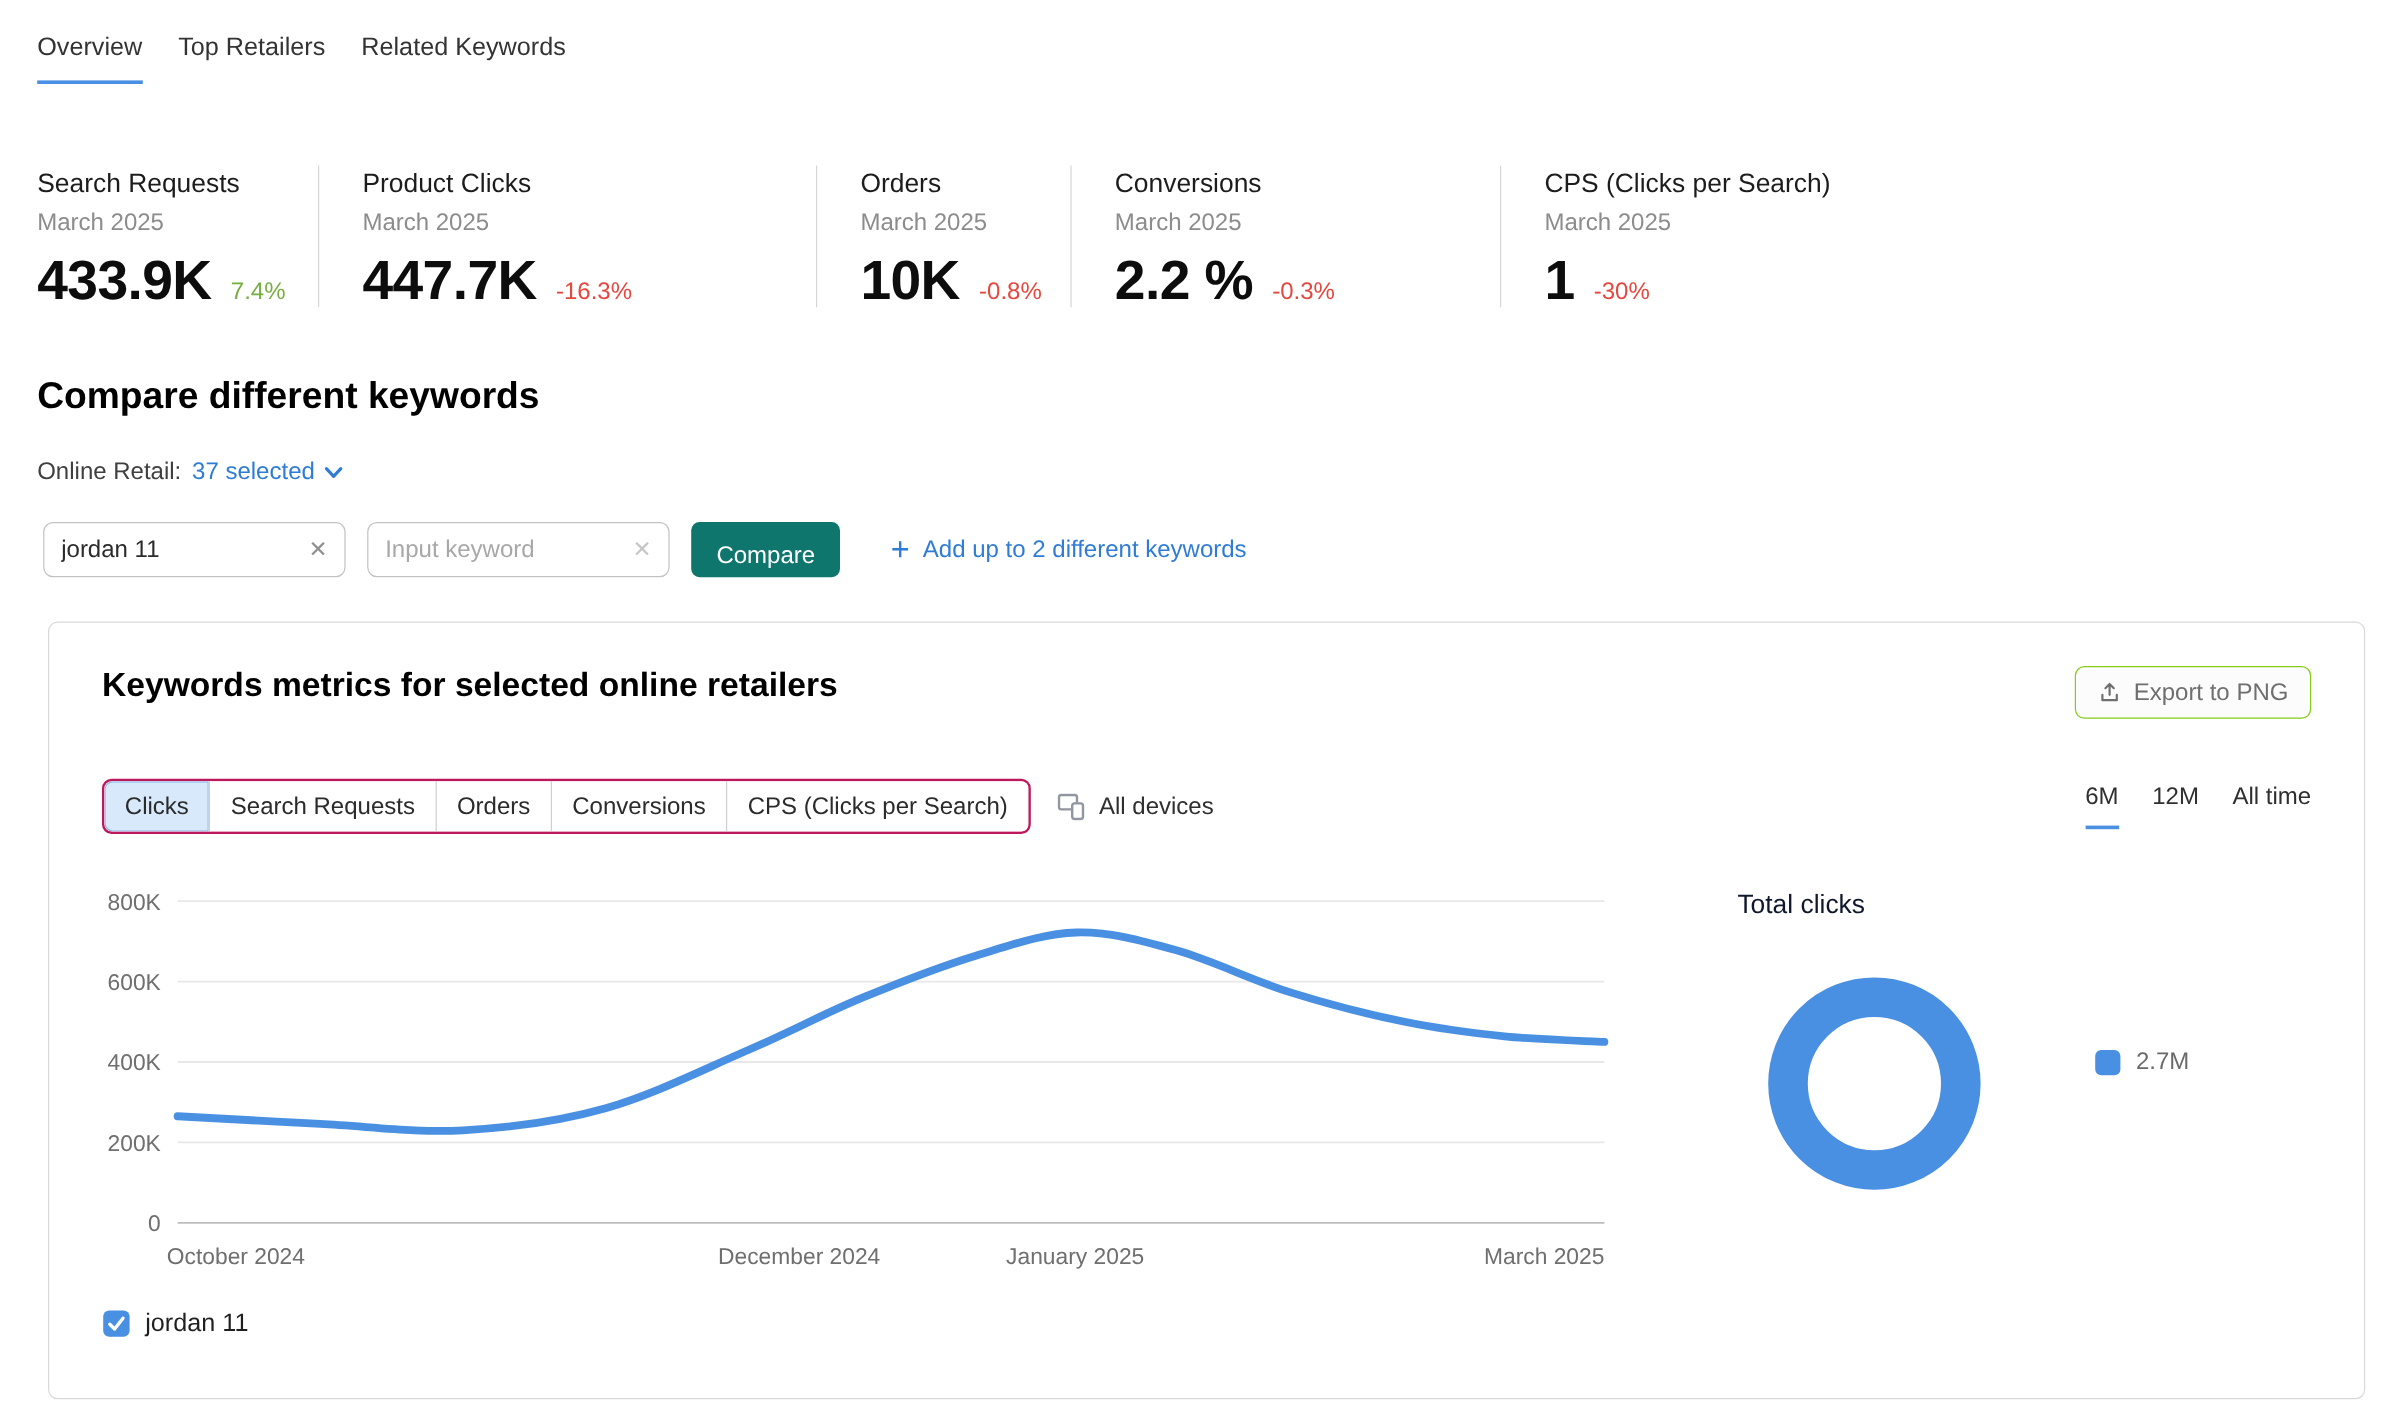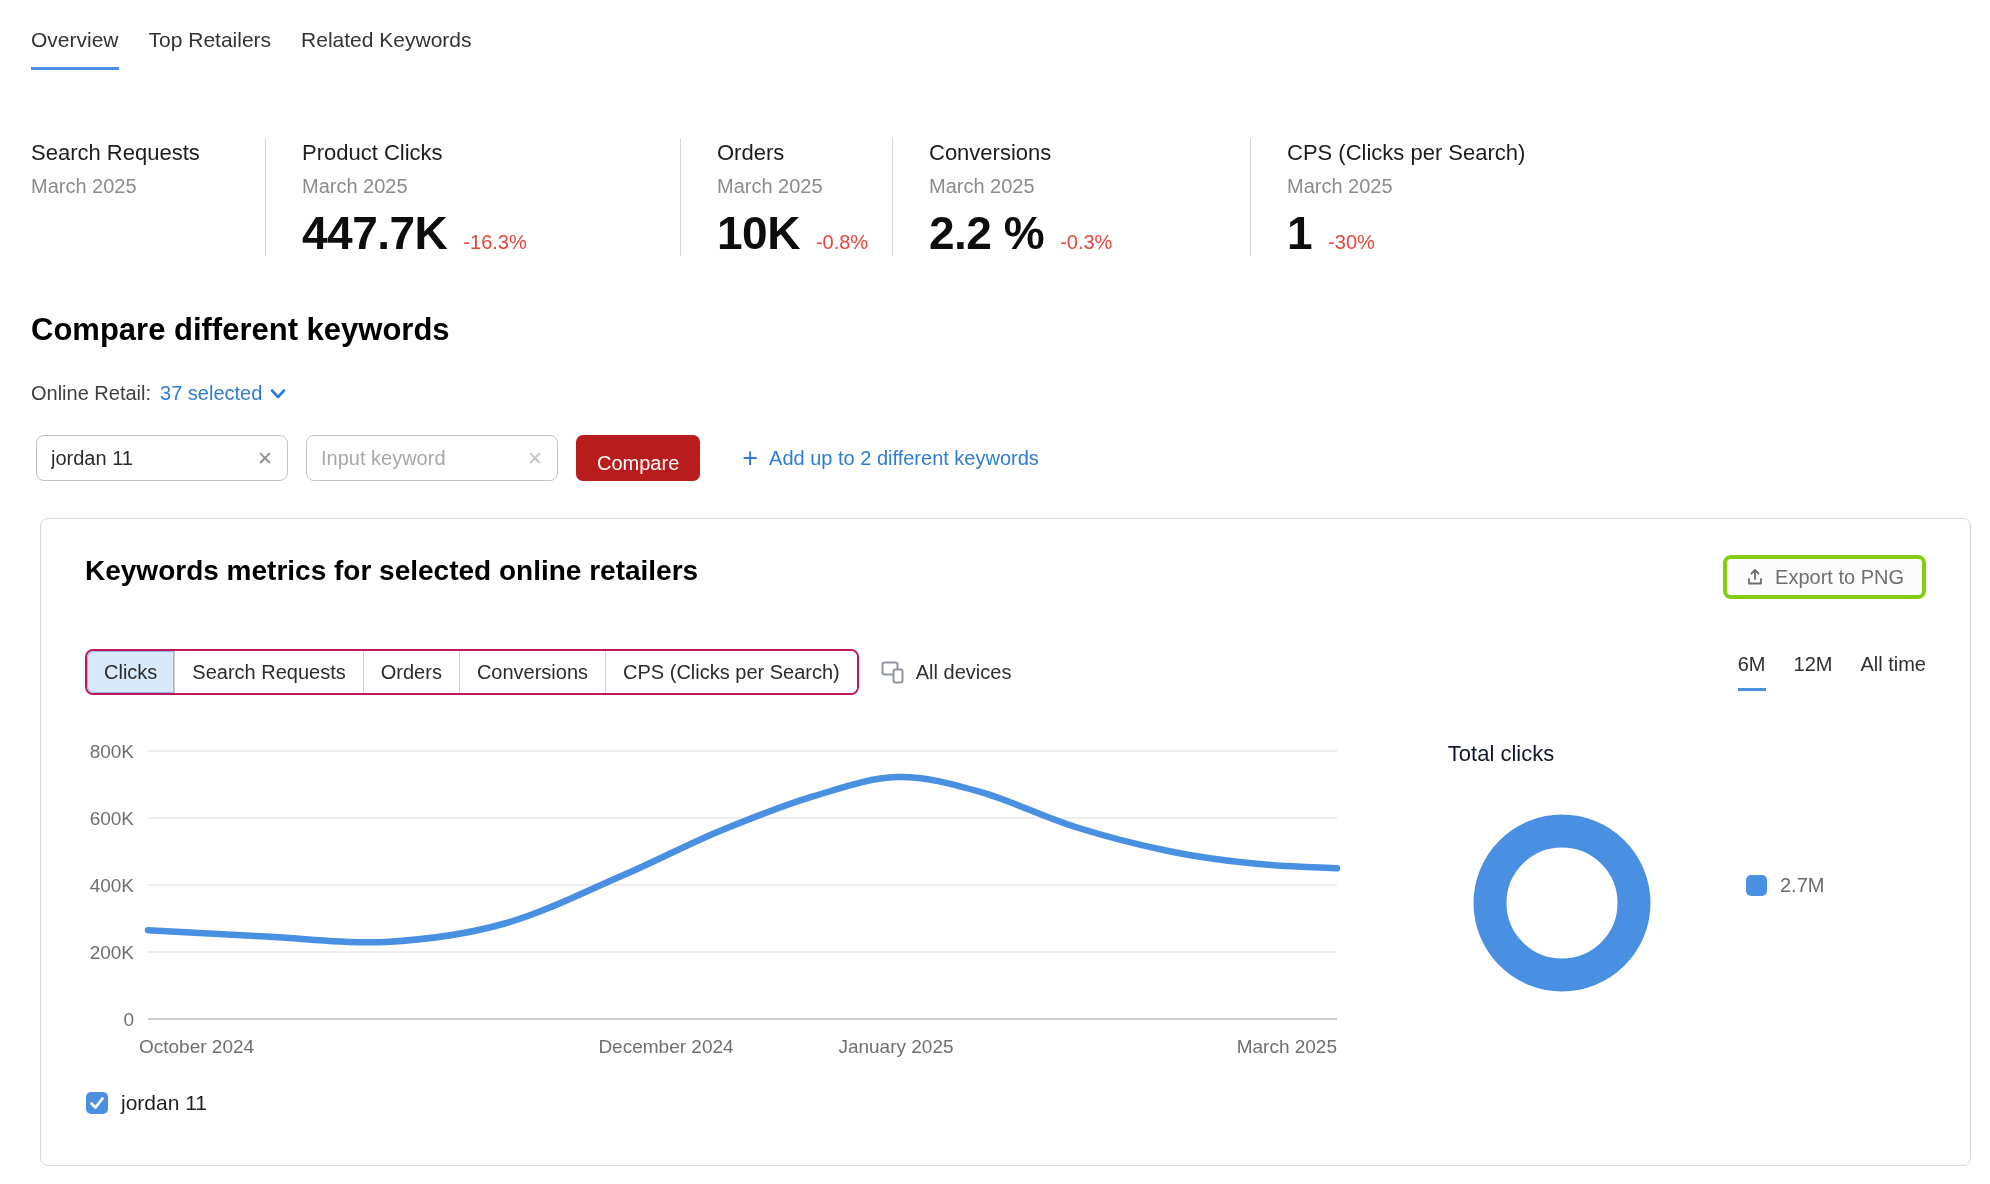--- a/index.html
+++ b/index.html
@@ -77,6 +77,10 @@
     <div class="metric m1">
       <div class="mlabel">Search Requests</div>
       <div class="mperiod">March 2025</div>
+      <div class="mvalrow">
+        <span class="mvalue">433.9K</span>
+        <span class="mchange up">7.4%</span>
+      </div>
     </div>
     <div class="metric m2">
       <div class="mlabel">Product Clicks</div>

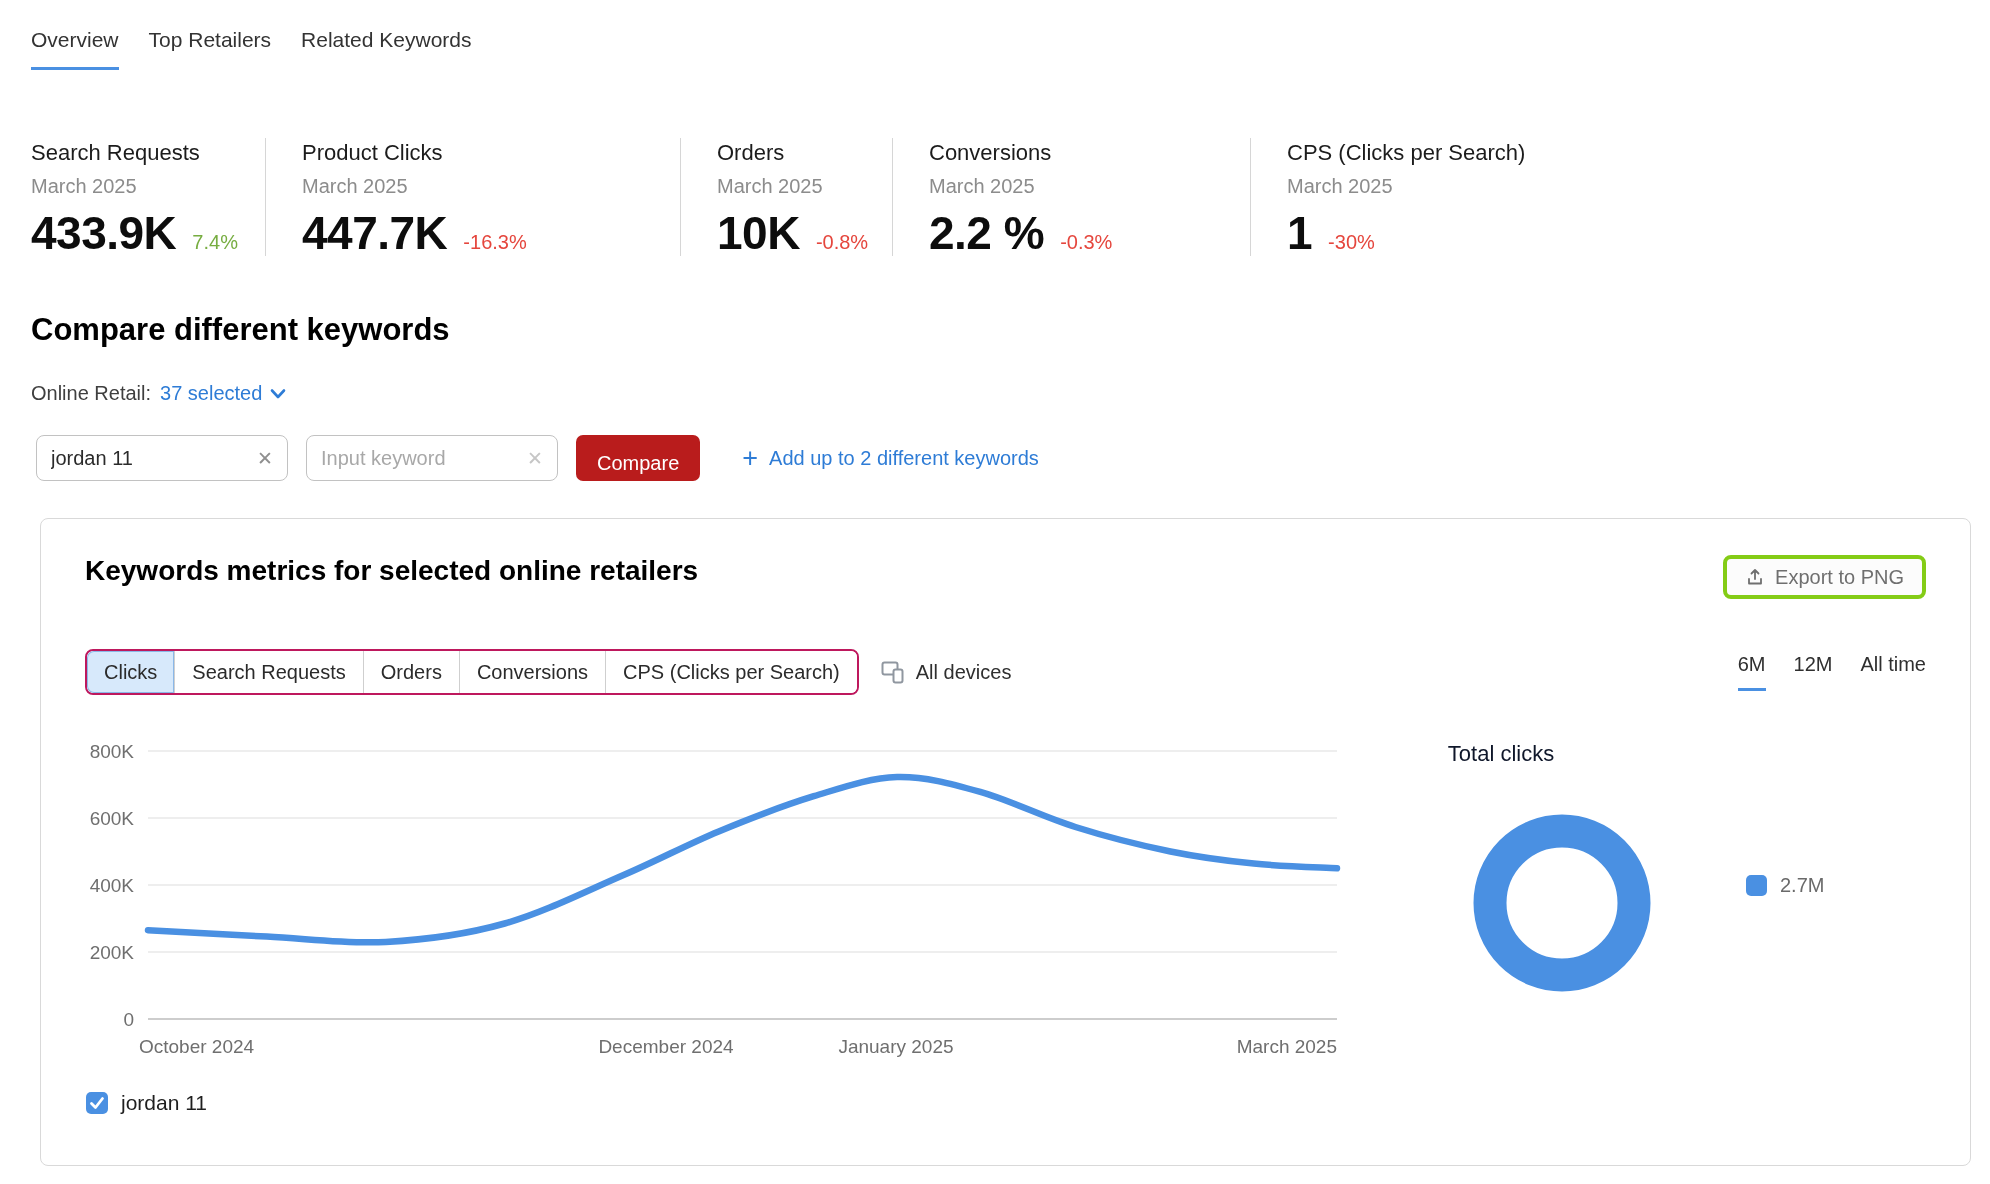--- a/index.html
+++ b/index.html
@@ -34,7 +34,7 @@
   .clear-x { margin-left:auto; font-size:19px; color:#8f8f8f; cursor:pointer; line-height:1; }
   .clear-x.light { color:#c6c6c6; }
   .gap18 { width:18px; } .gap42 { width:42px; }
-  .compare-btn { height:46px; padding:17px 21px; background:#b91c1c; color:#fff; font-size:20px; font-family:inherit; border:none; border-radius:7px; cursor:pointer; }
+  .compare-btn { height:46px; padding:17px 21px; background:#0f766e; color:#fff; font-size:20px; font-family:inherit; border:none; border-radius:7px; cursor:pointer; }
   .add-link { display:flex; align-items:center; gap:11px; color:#2e7cd6; font-size:20px; cursor:pointer; }
   .add-link .plus { font-size:27px; line-height:1; font-weight:400; }
   

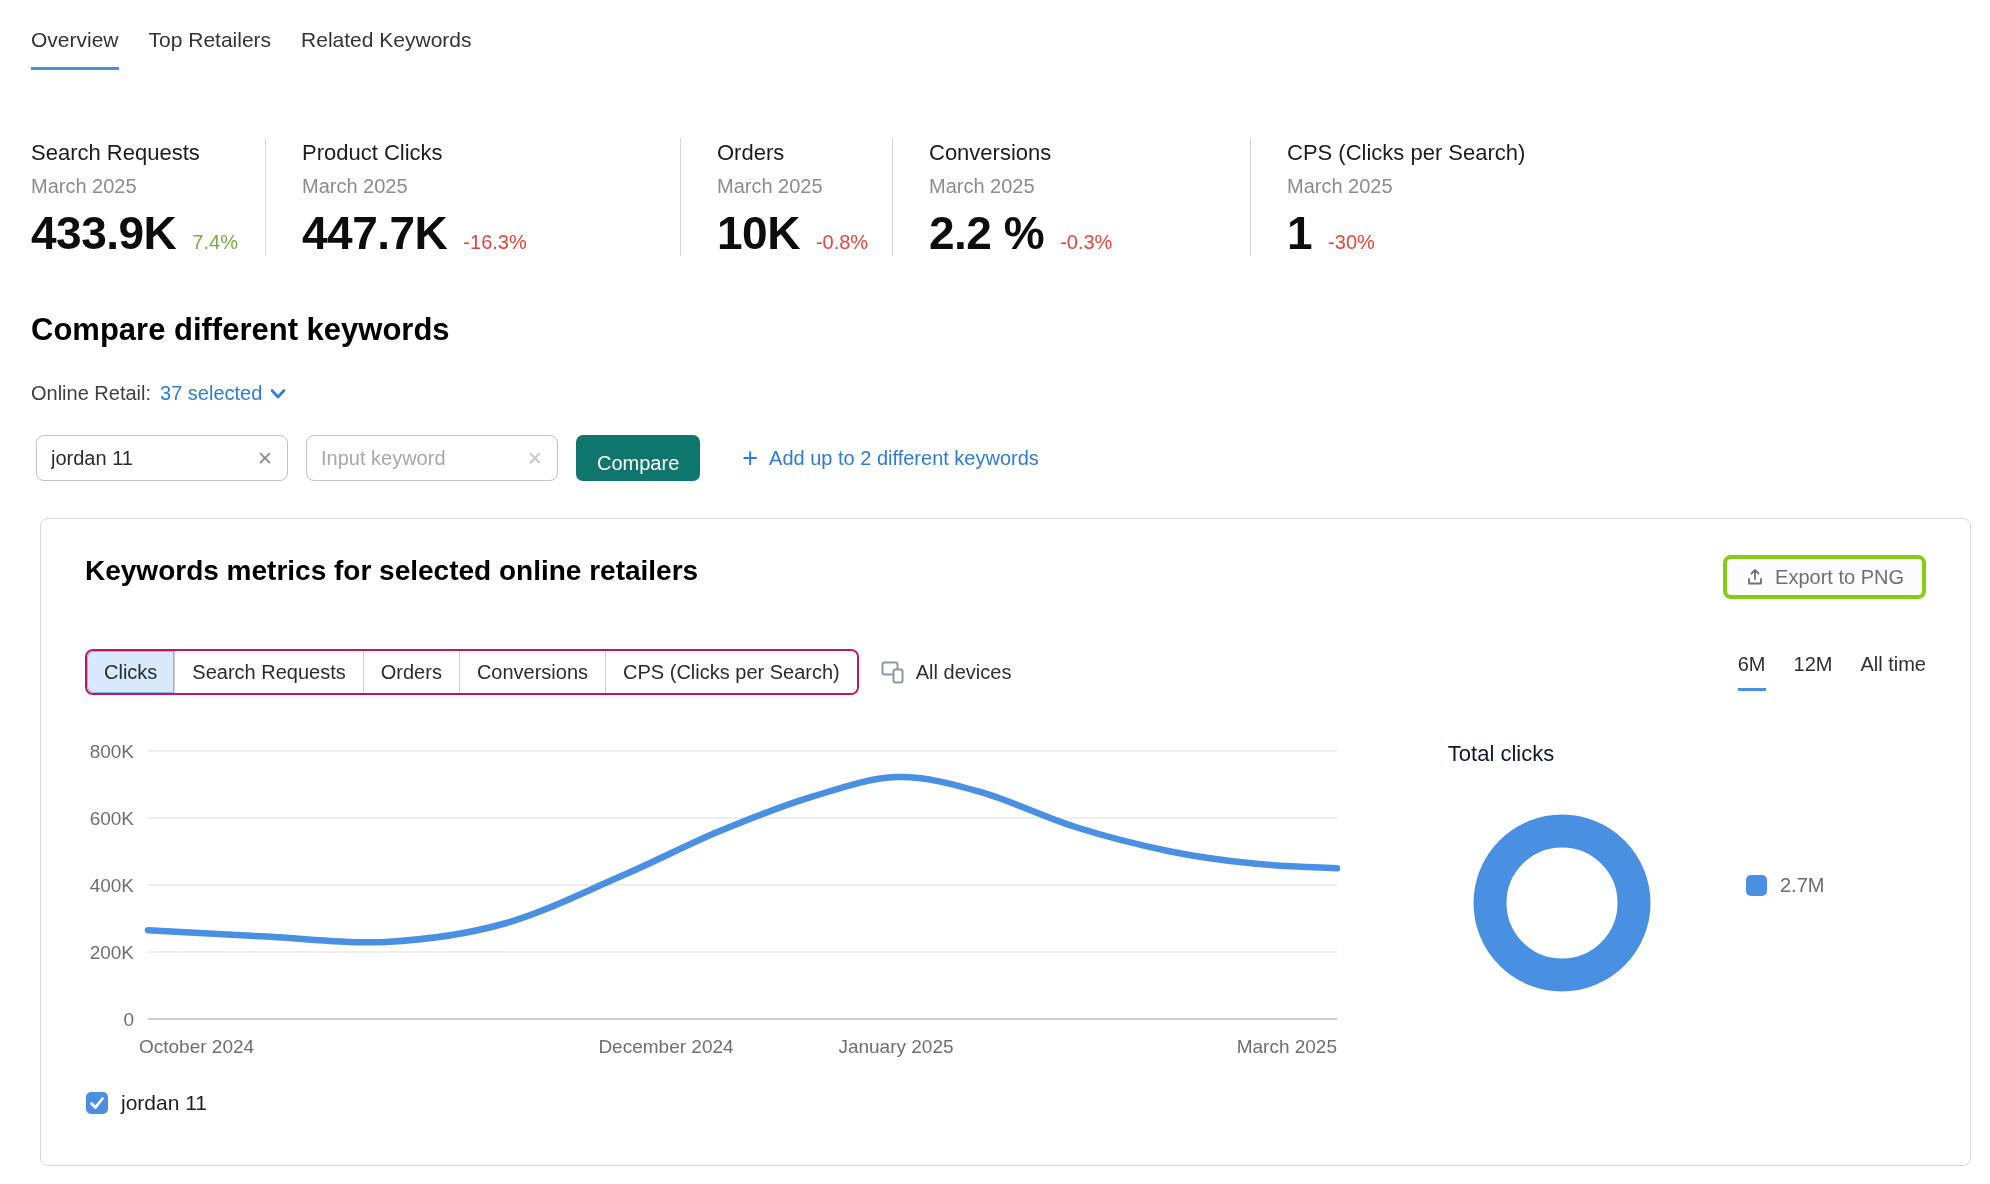--- a/index.html
+++ b/index.html
@@ -40,7 +40,7 @@
   
   .card { position:absolute; left:40px; top:518px; width:1931px; height:648px; border:1px solid #d9d9d9; border-radius:8px; background:#fff; }
   .card-title { position:absolute; left:44px; top:36px; font-size:28px; font-weight:700; color:#000; }
-  .export-btn { position:absolute; right:44px; top:36px; height:44px; display:flex; align-items:center; gap:10px; padding:0 18px; border:4px solid #84cc16; border-radius:8px; background:#fcfcfc; color:#6f6f6f; font-size:20px; cursor:pointer; }
+  .export-btn { position:absolute; right:44px; top:36px; height:44px; display:flex; align-items:center; gap:10px; padding:0 18px; border:1px solid #84cc16; border-radius:8px; background:#fcfcfc; color:#6f6f6f; font-size:20px; cursor:pointer; }
   .controls { position:absolute; left:44px; right:44px; top:130px; display:flex; align-items:center; }
   .seg-control { display:flex; border:2px solid #be185d; border-radius:8px; overflow:hidden; height:46px; }
   .seg { display:flex; align-items:center; padding:0 17px; font-size:20px; color:#2b2b2b; background:#fff; cursor:pointer; border-left:1px solid #cfcfcf; white-space:nowrap; }

